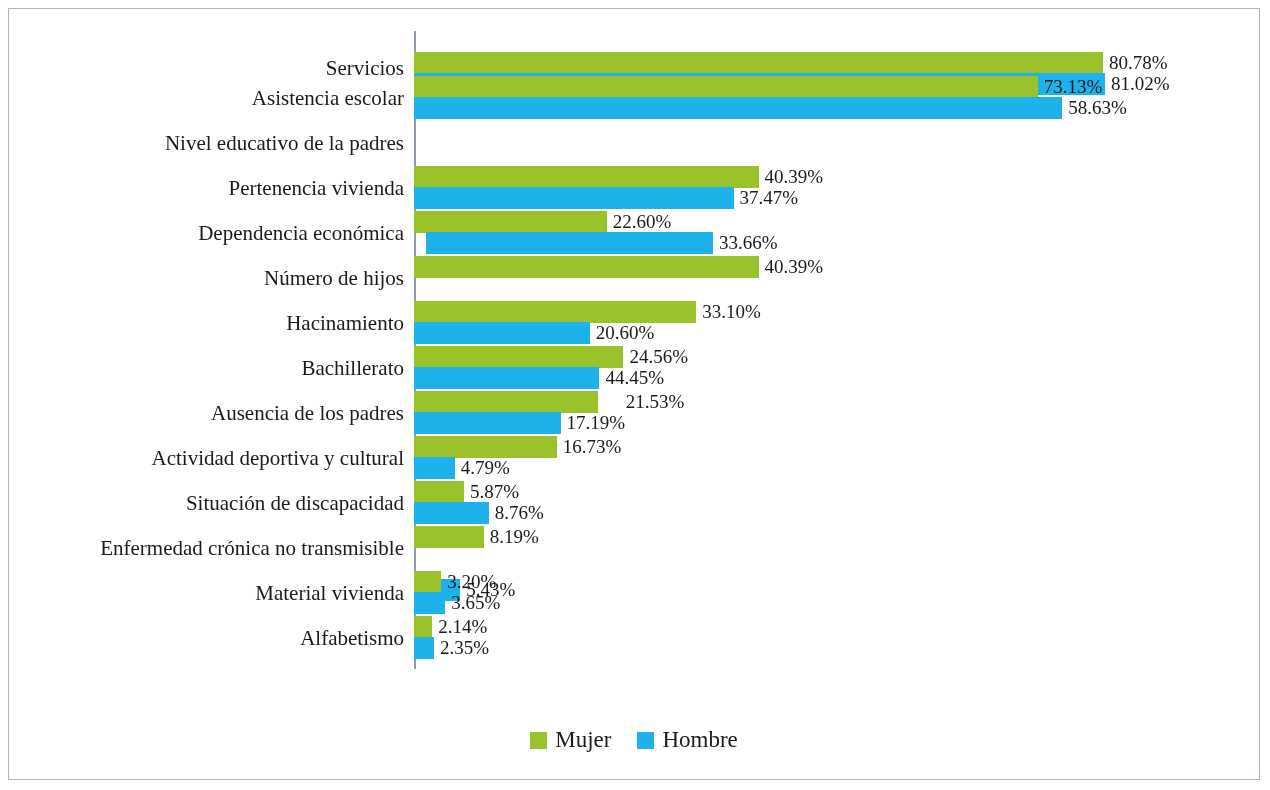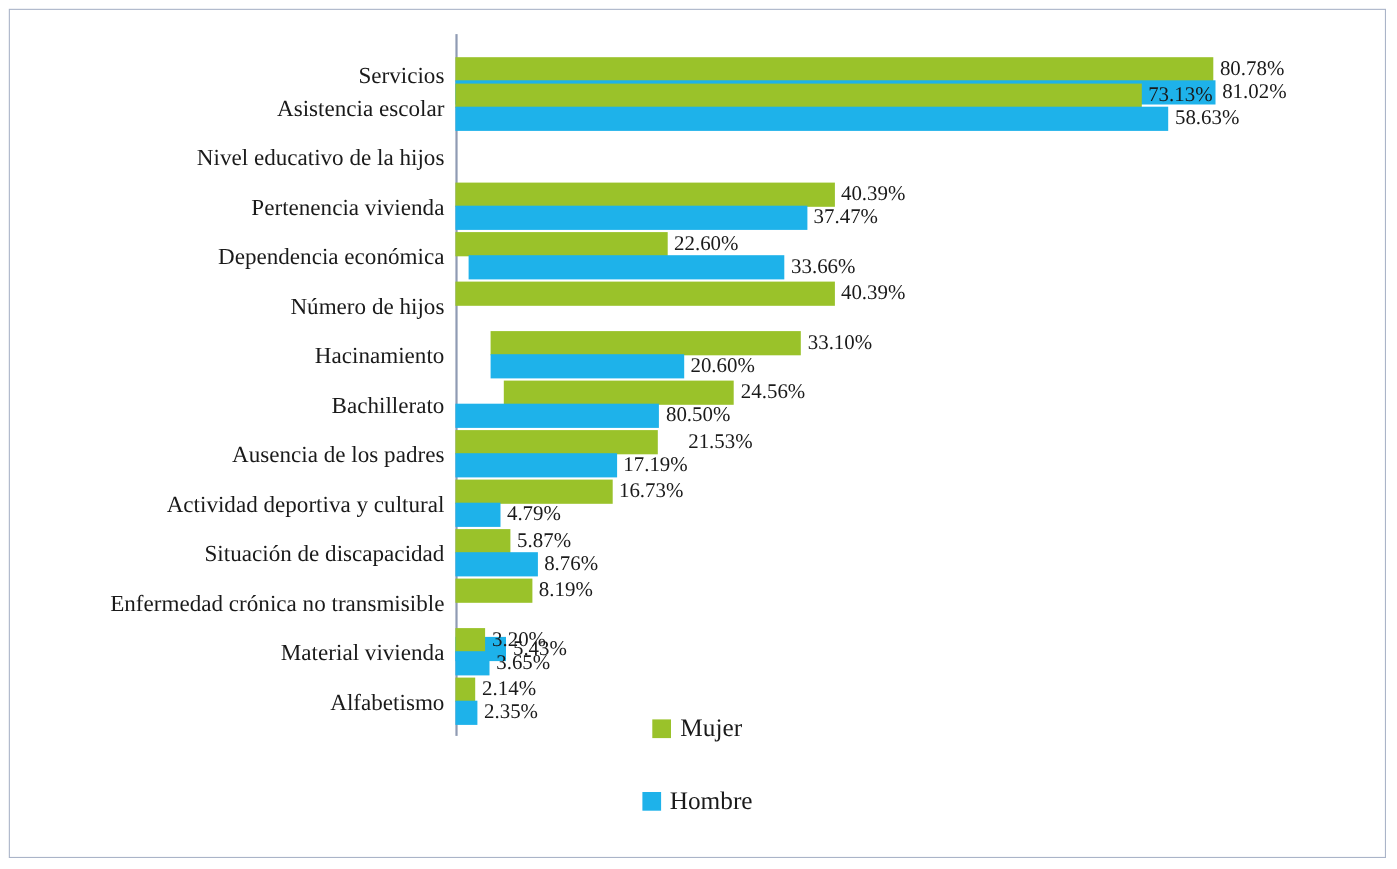--- a/index.html
+++ b/index.html
@@ -136,7 +136,7 @@
           </div>
         </div>
         <div class="cat-row" style="top: 112px; height: 45px;">
-          <div class="cat-label">Nivel educativo de la hijos</div>
+          <div class="cat-label">Nivel educativo de la padres</div>
         </div>
         <div class="cat-row" style="top: 157px; height: 45px;">
           <div class="cat-label">Pertenencia vivienda</div>

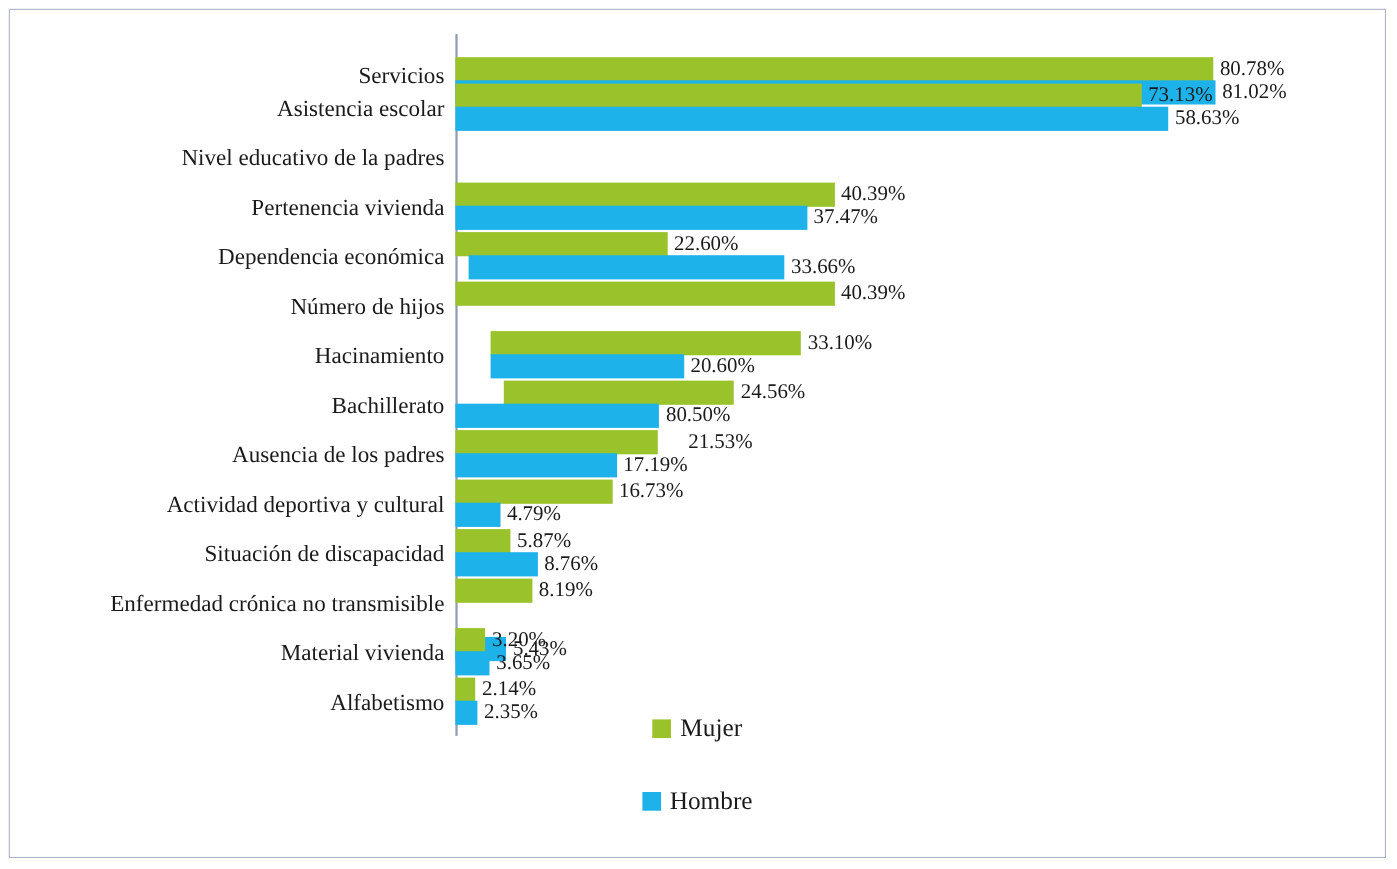--- a/index.html
+++ b/index.html
@@ -173,7 +173,7 @@
             </div>
           </div>
         </div>
-        <div class="cat-row" style="top: 292px; height: 45px; gap: 32px;">
+        <div class="cat-row" style="top: 292px; height: 45px;">
           <div class="cat-label">Hacinamiento</div>
           <div class="bars-wrap">
             <div class="bar-line" style="top: 0px;">

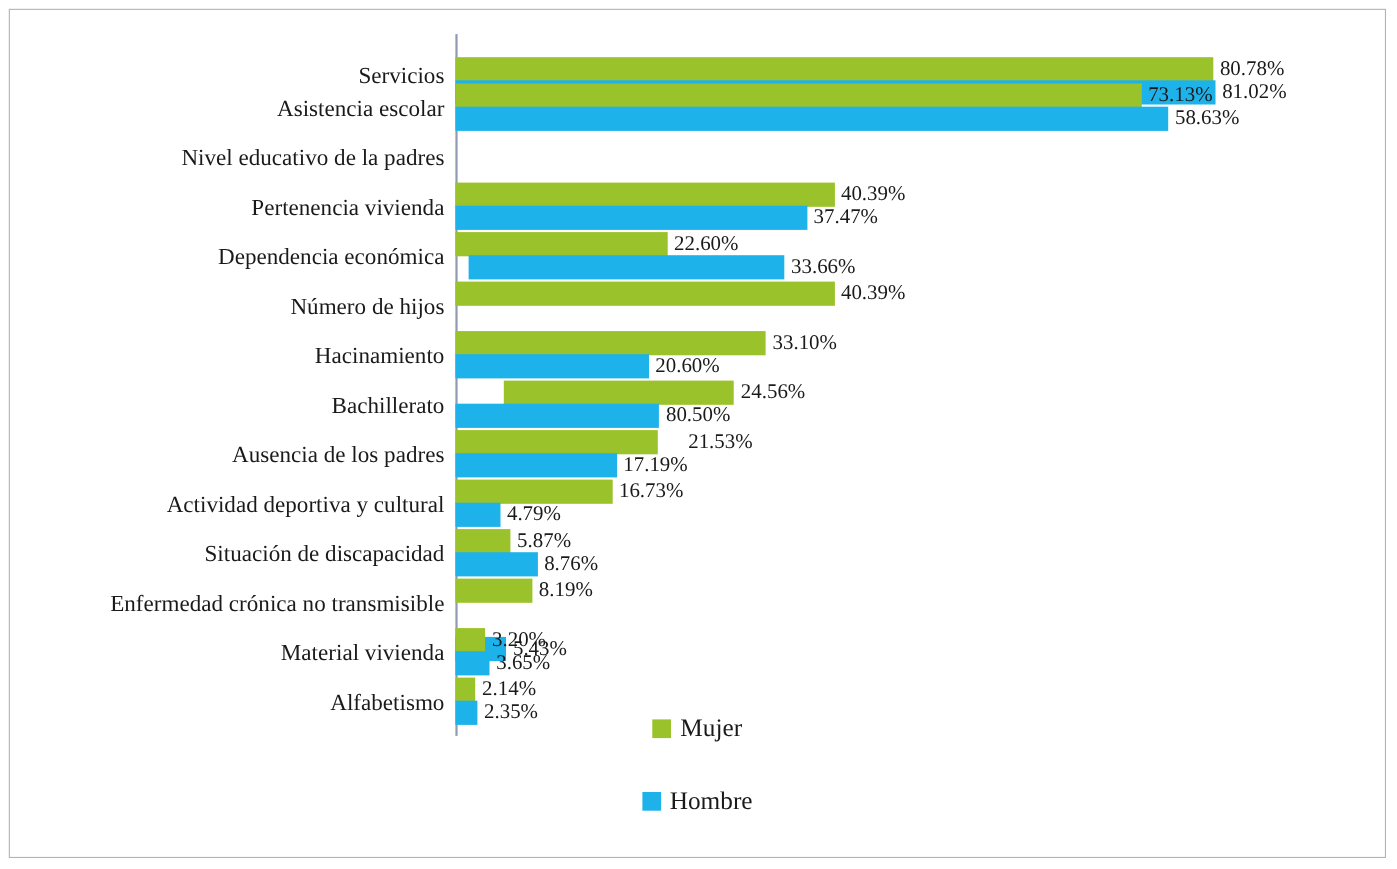--- a/index.html
+++ b/index.html
@@ -189,7 +189,7 @@
         <div class="cat-row" style="top: 337px; height: 45px;">
           <div class="cat-label">Bachillerato</div>
           <div class="bars-wrap">
-            <div class="bar-line" style="top: 0px; padding-left: 44px;">
+            <div class="bar-line" style="top: 0px;">
               <div class="bar mujer" style="width: 209.482px; background: rgb(154, 194, 42);"></div>
               <span class="bar-value">24.56%</span>
             </div>

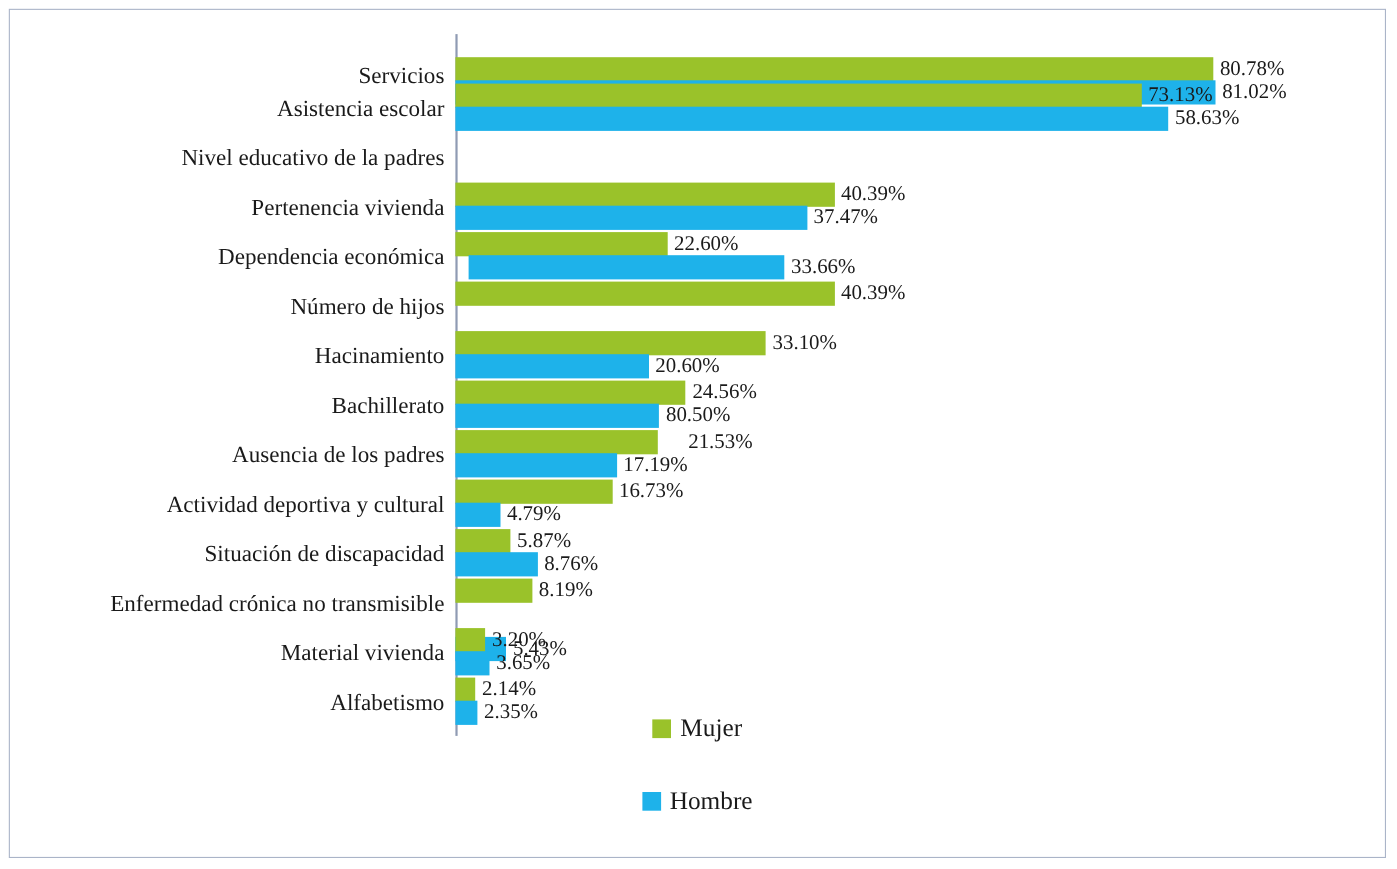--- a/index.html
+++ b/index.html
@@ -195,7 +195,7 @@
             </div>
             <div class="bar-line" style="top: 21px;">
               <div class="bar hombre" style="width: 185.429px; background: rgb(30, 178, 234);"></div>
-              <span class="bar-value">80.50%</span>
+              <span class="bar-value">44.45%</span>
             </div>
           </div>
         </div>

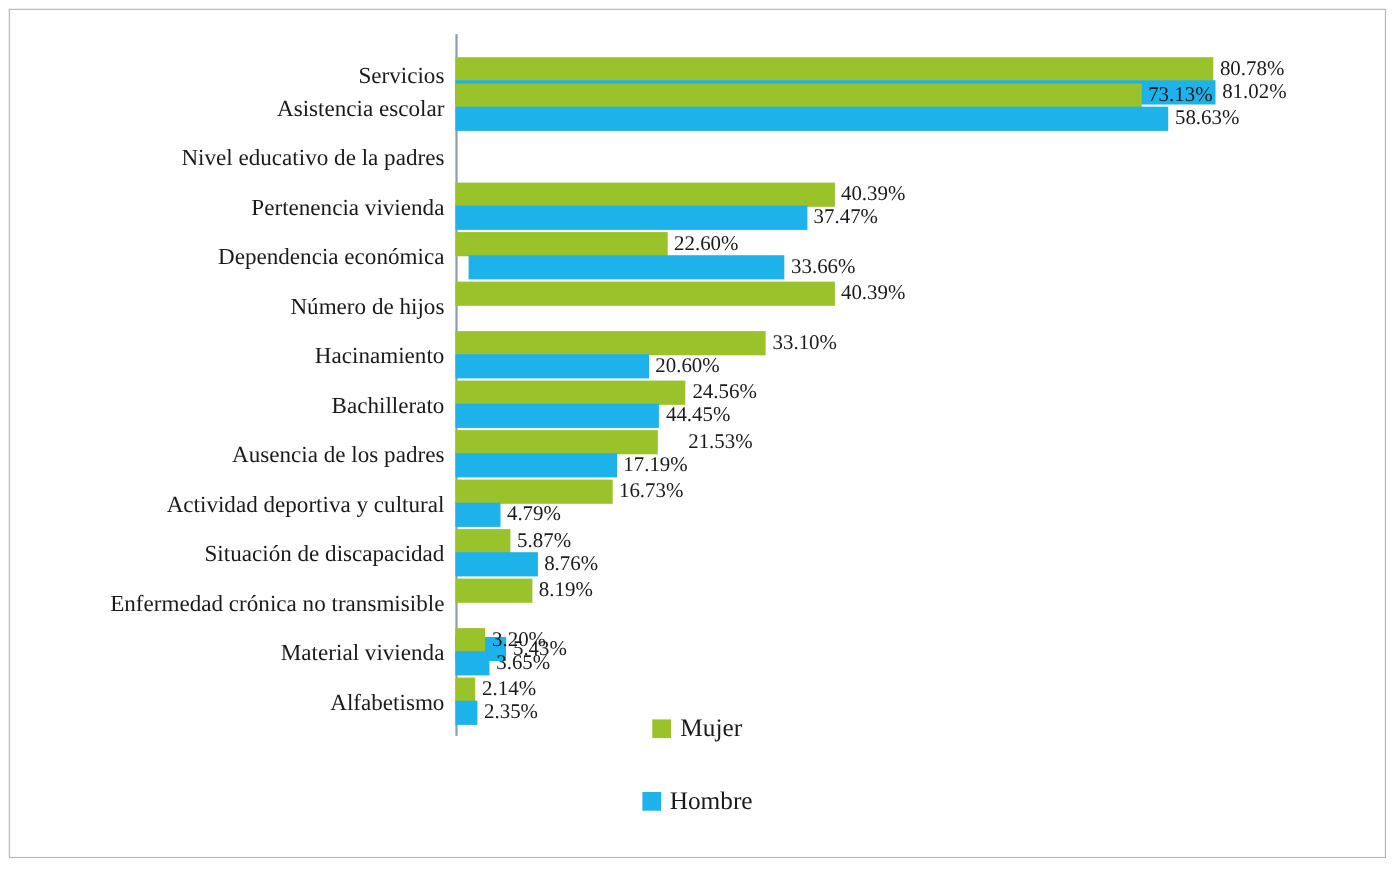--- a/index.html
+++ b/index.html
@@ -80,12 +80,11 @@
     position: absolute;
     left: 0;
     width: 100%;
-    bottom: 38px;
+    bottom: 26px;
     display: flex;
     justify-content: center;
     align-items: center;
-    gap: 40px;
-    flex-direction: column;
+    gap: 26px;
   }
   .legend-item {
     display: flex;

